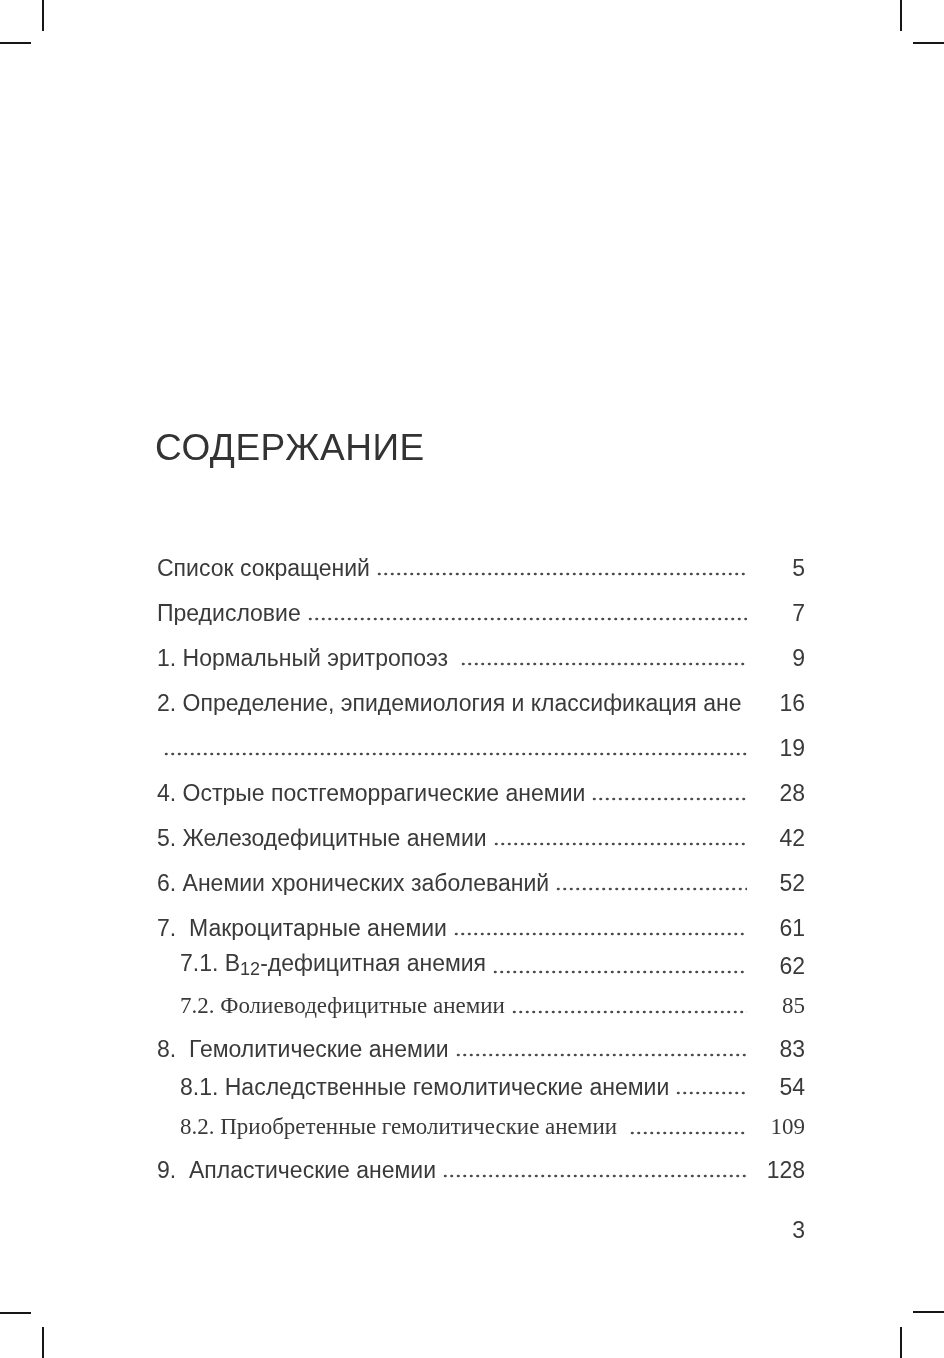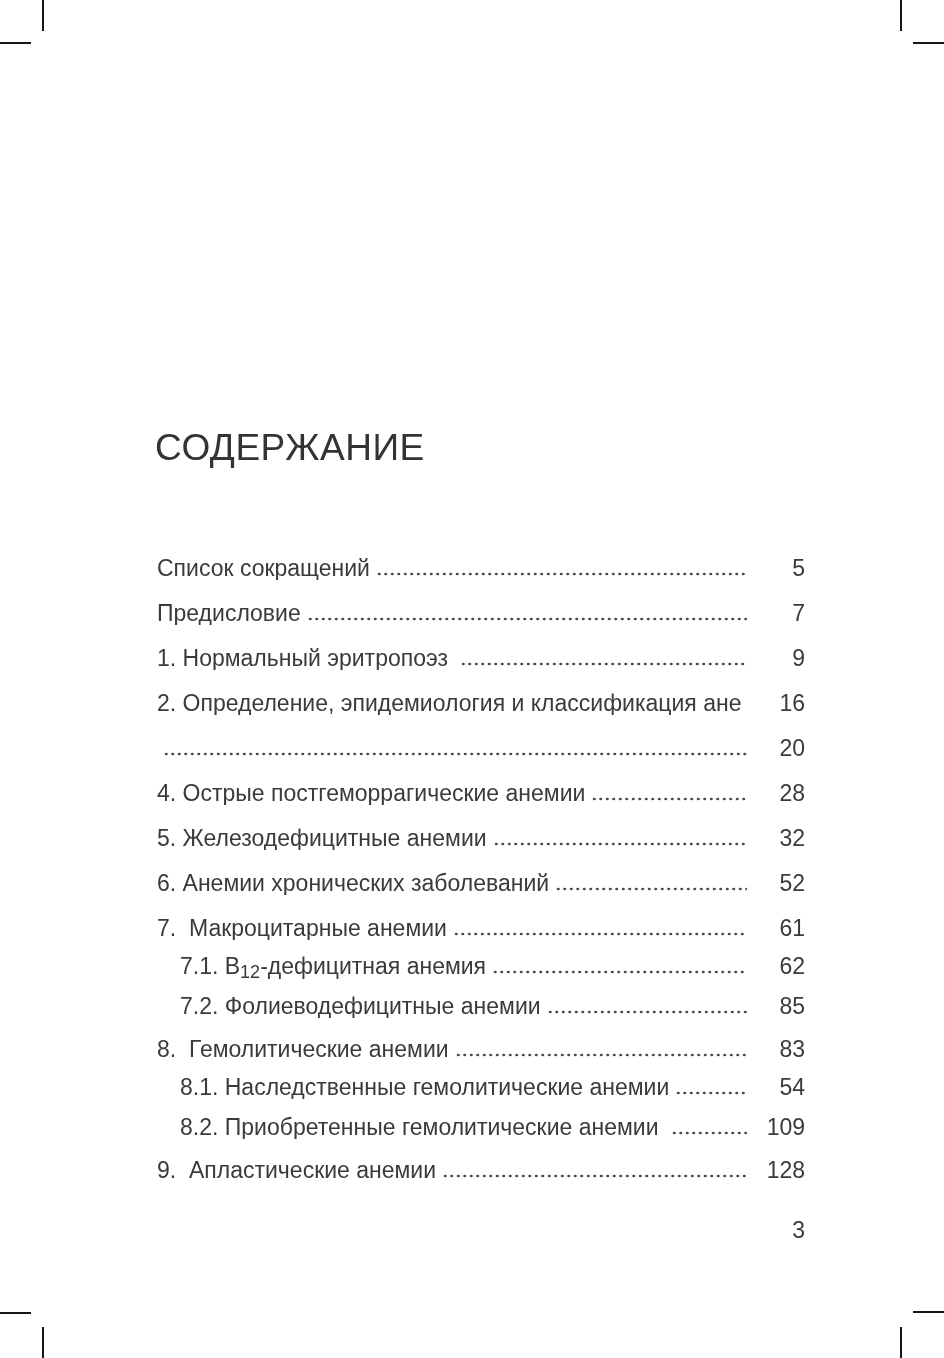--- a/index.html
+++ b/index.html
@@ -50,7 +50,7 @@
   }
   .toc-row {
     display: flex;
-    align-items: flex-start;
+    align-items: center;
     height: 24px;
     line-height: 24px;
     margin-bottom: 21px;

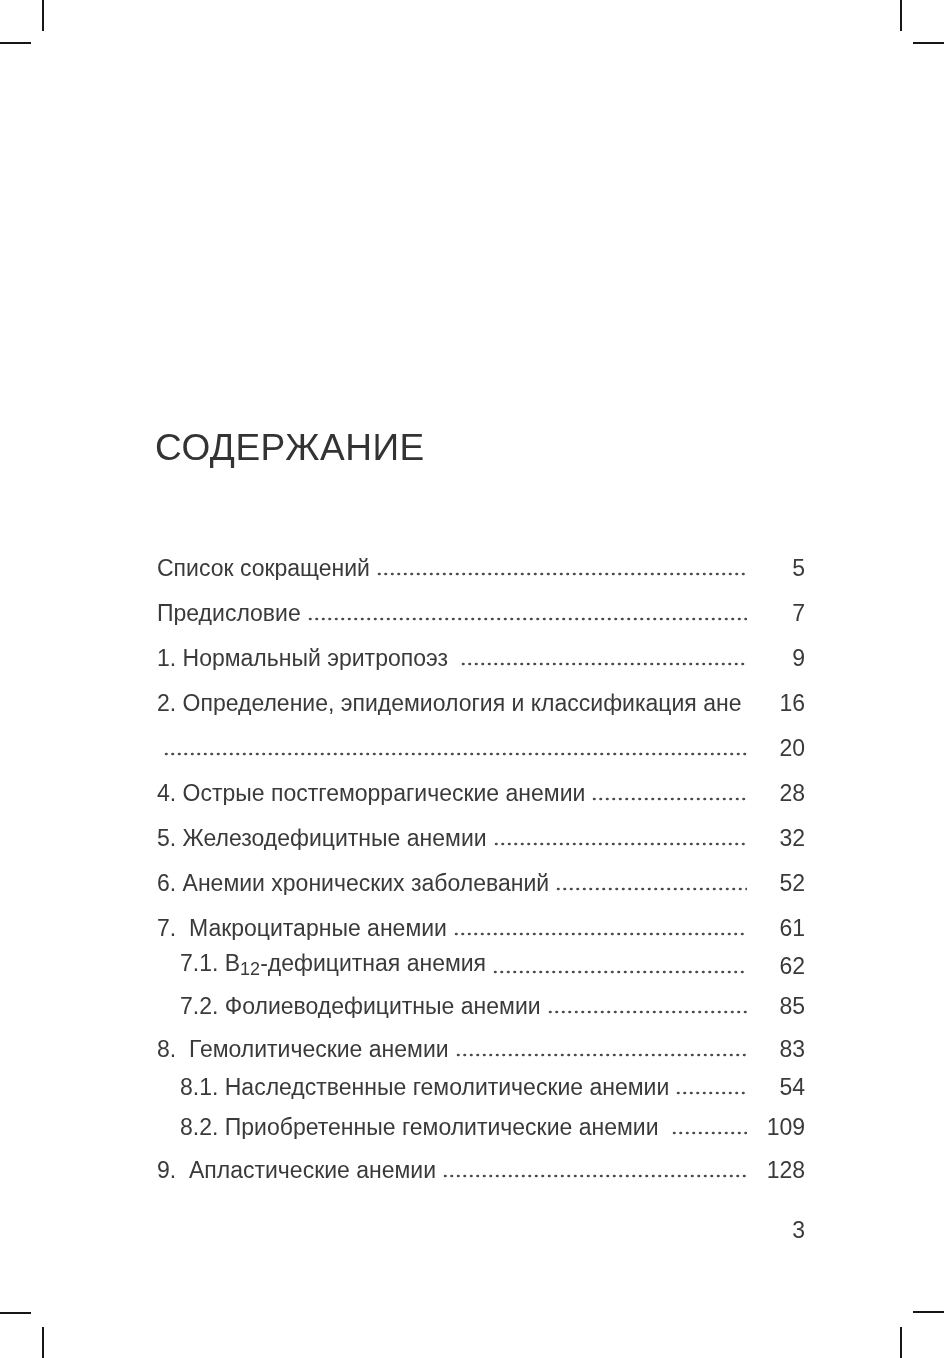--- a/index.html
+++ b/index.html
@@ -134,7 +134,7 @@
     </div>
     <div class="toc-row">
       <span class="leader"></span>
-      <span class="toc-page">20</span>
+      <span class="toc-page">19</span>
     </div>
     <div class="toc-row">
       <span class="toc-label">4. Острые постгеморрагические анемии</span>

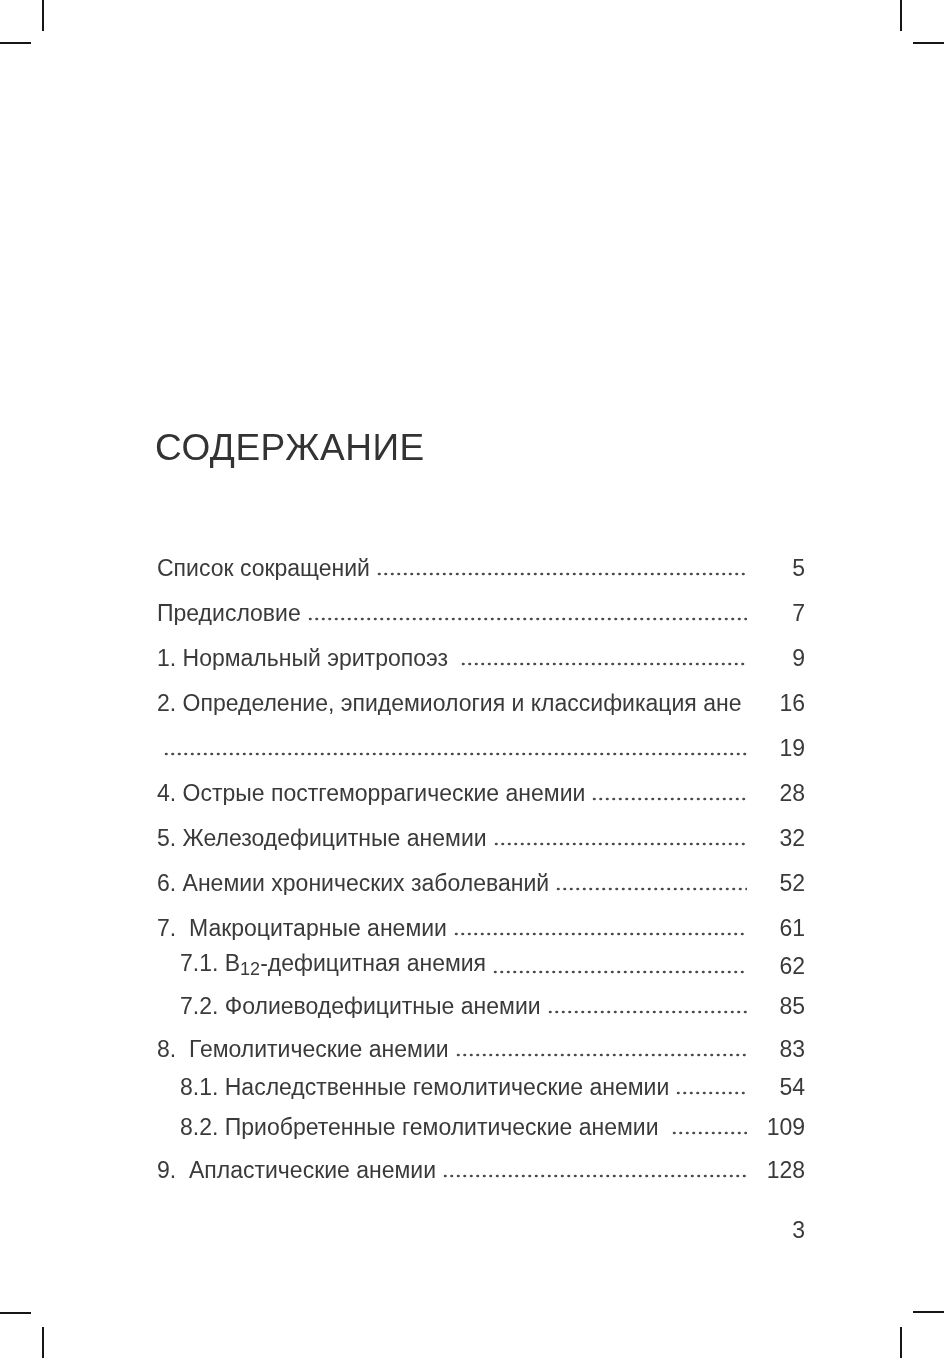--- a/index.html
+++ b/index.html
@@ -144,7 +144,7 @@
     <div class="toc-row">
       <span class="toc-label">5. Железодефицитные анемии</span>
       <span class="leader"></span>
-      <span class="toc-page">32</span>
+      <span class="toc-page">42</span>
     </div>
     <div class="toc-row">
       <span class="toc-label">6. Анемии хронических заболеваний</span>

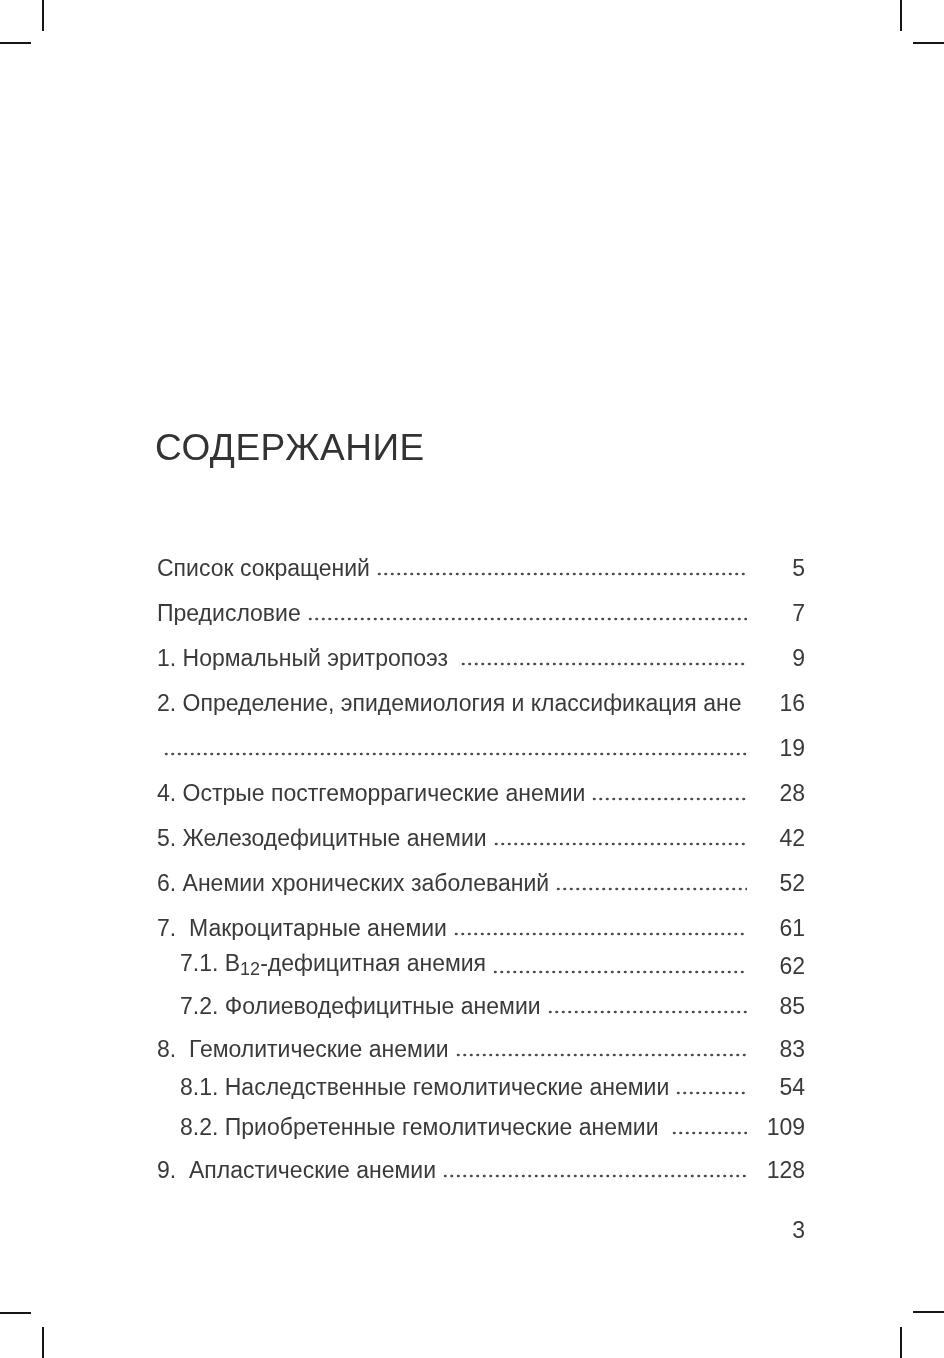--- a/index.html
+++ b/index.html
@@ -60,7 +60,7 @@
   .toc-row:nth-child(9),
   .toc-row:nth-child(12) { margin-bottom: 14px; }
   .toc-row:nth-child(11),
-  .toc-row:nth-child(14) { margin-bottom: 19px; }
+  .toc-row:nth-child(14) { margin-bottom: 19px; font-family: Liberation Serif, serif; }
 
   .toc-label {
     white-space: pre;

